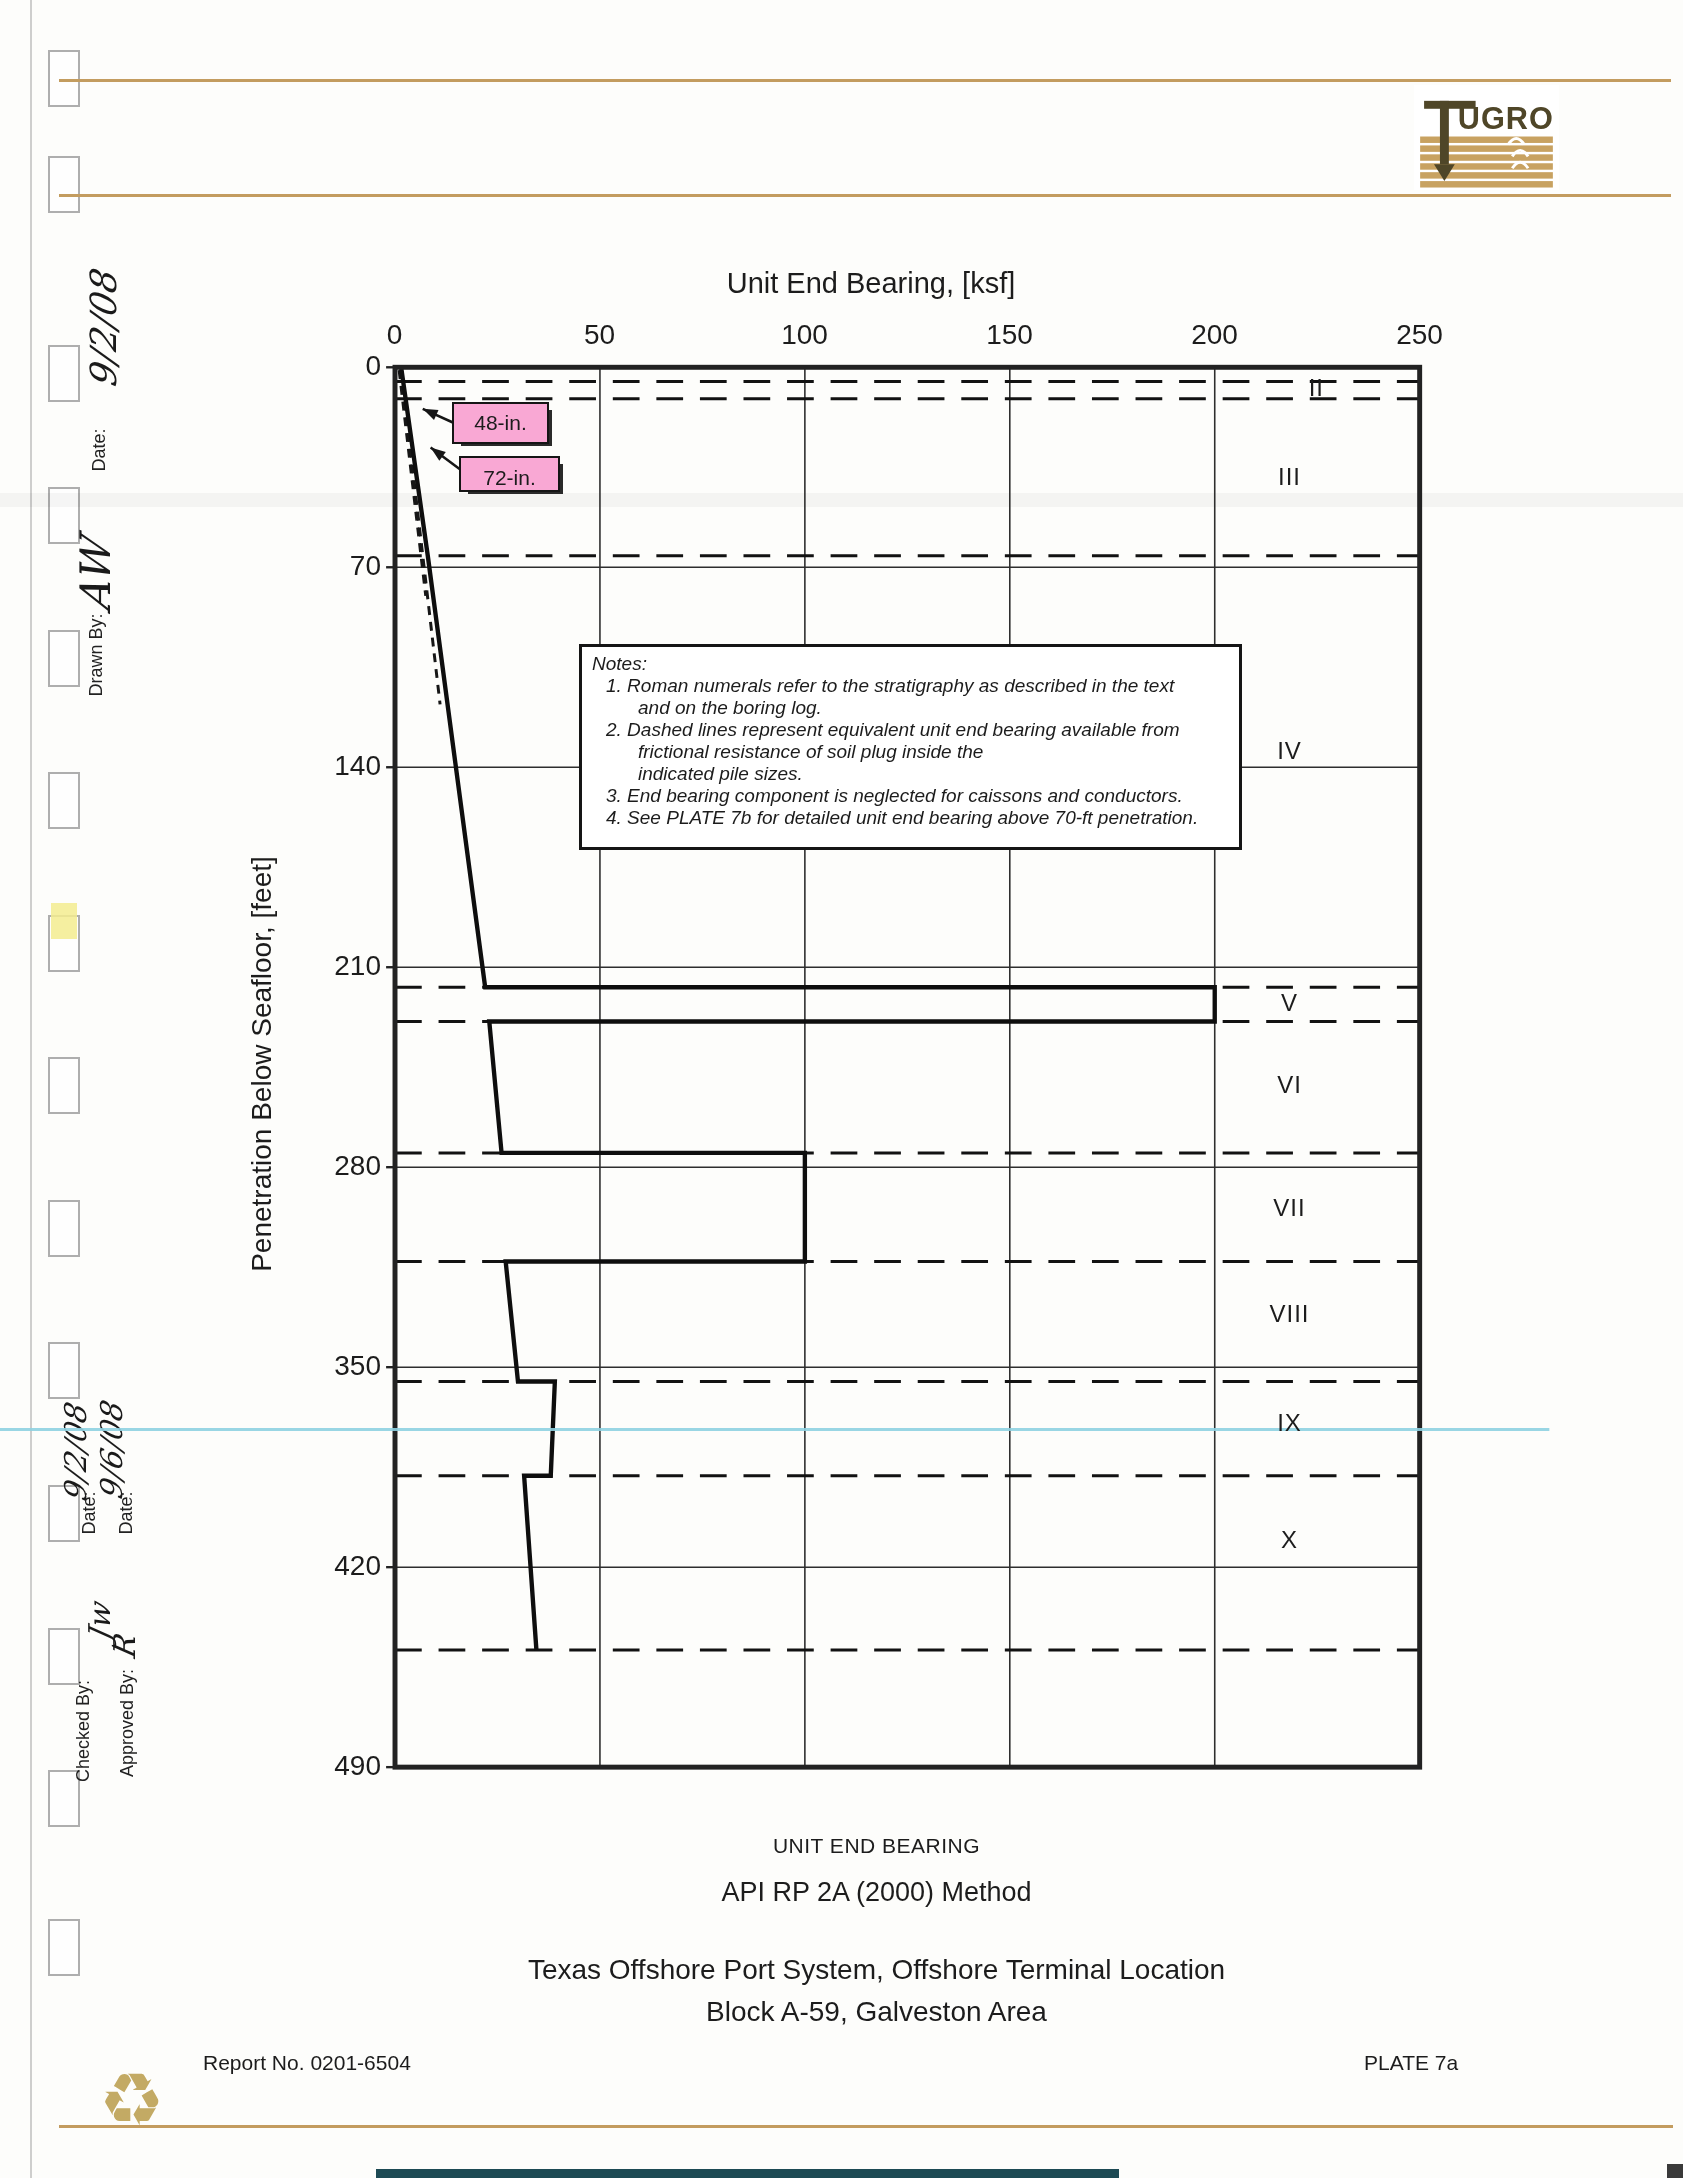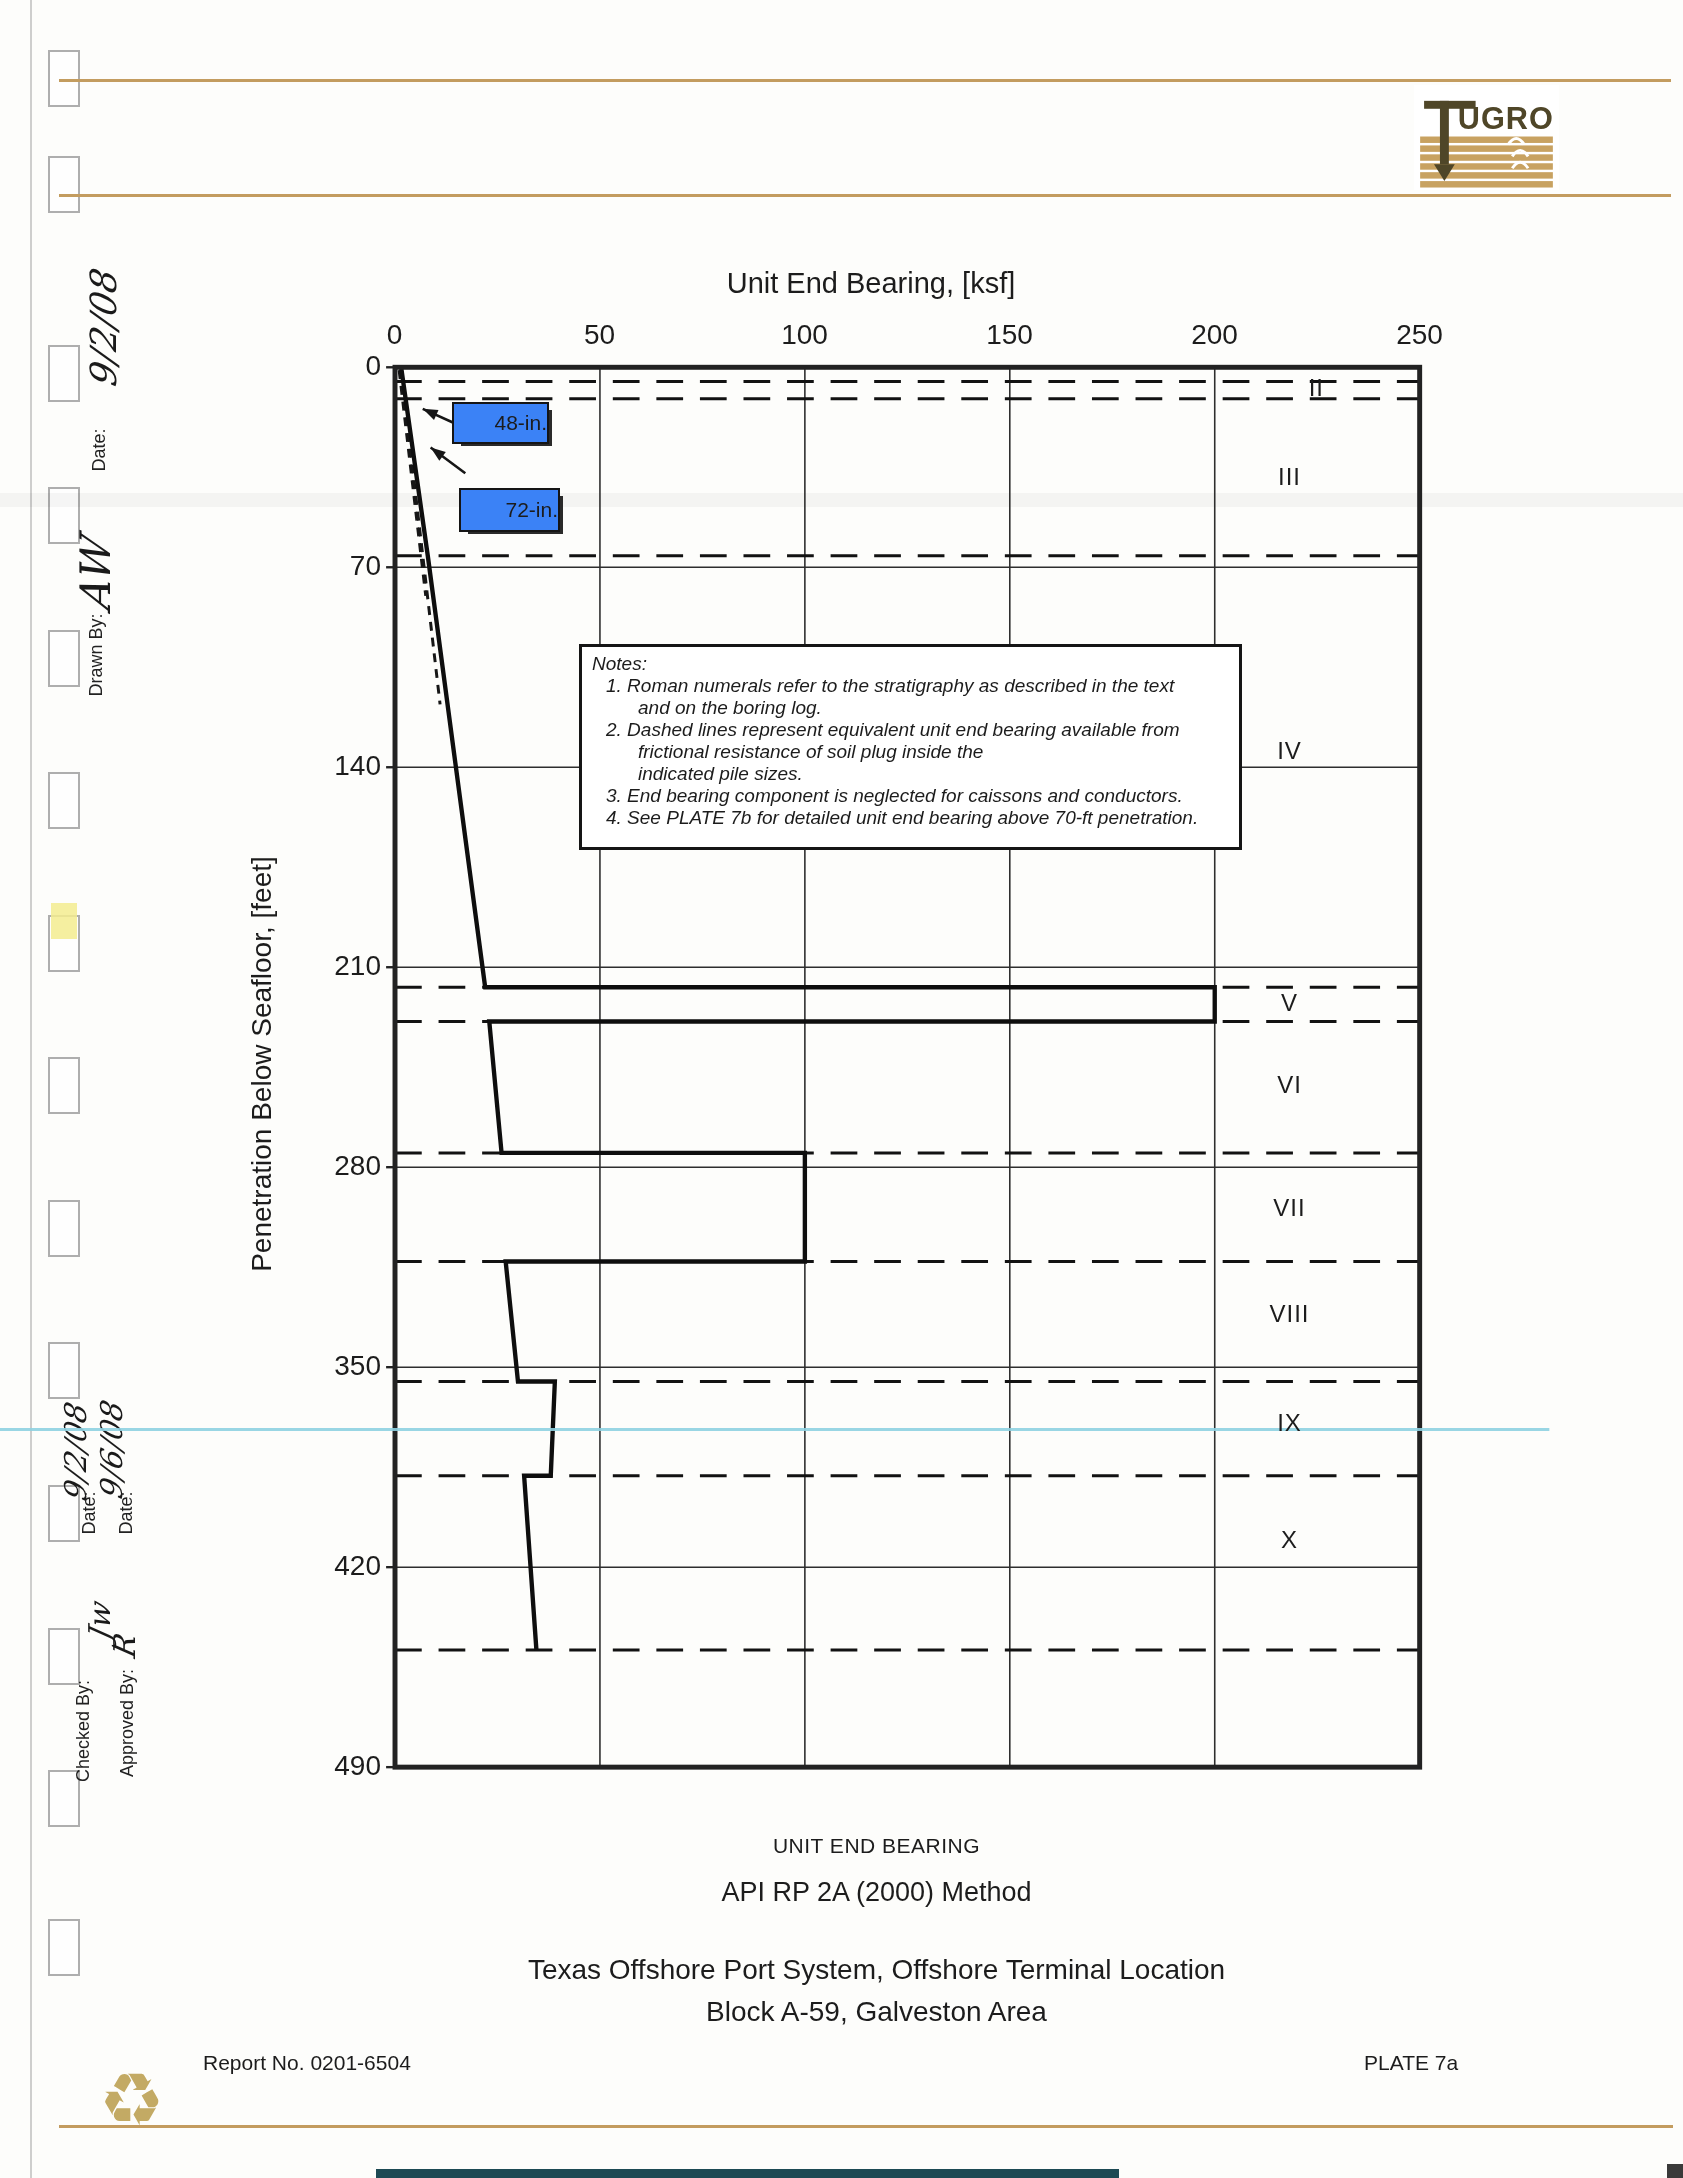--- a/index.html
+++ b/index.html
@@ -30,8 +30,8 @@
          border:3px solid #151515;box-sizing:border-box;padding:6px 0 0 10px;}
   .note-line{font-size:19px;line-height:22px;white-space:nowrap;font-style:italic;}
   
-  .callout{position:absolute;background:#3b82f6;border:2.5px solid #151515;box-sizing:border-box;
-           text-align:right;font-size:21px;box-shadow:6px 5px 0 -3px #2a2a2a;}
+  .callout{position:absolute;background:#f9a8d4;border:2.5px solid #151515;box-sizing:border-box;
+           text-align:center;font-size:21px;box-shadow:6px 5px 0 -3px #2a2a2a;}
   
   .titles{position:absolute;left:332px;width:1089px;text-align:center;}
   .t-main{font-size:21px;font-weight:normal;letter-spacing:0.5px;text-align:center;}

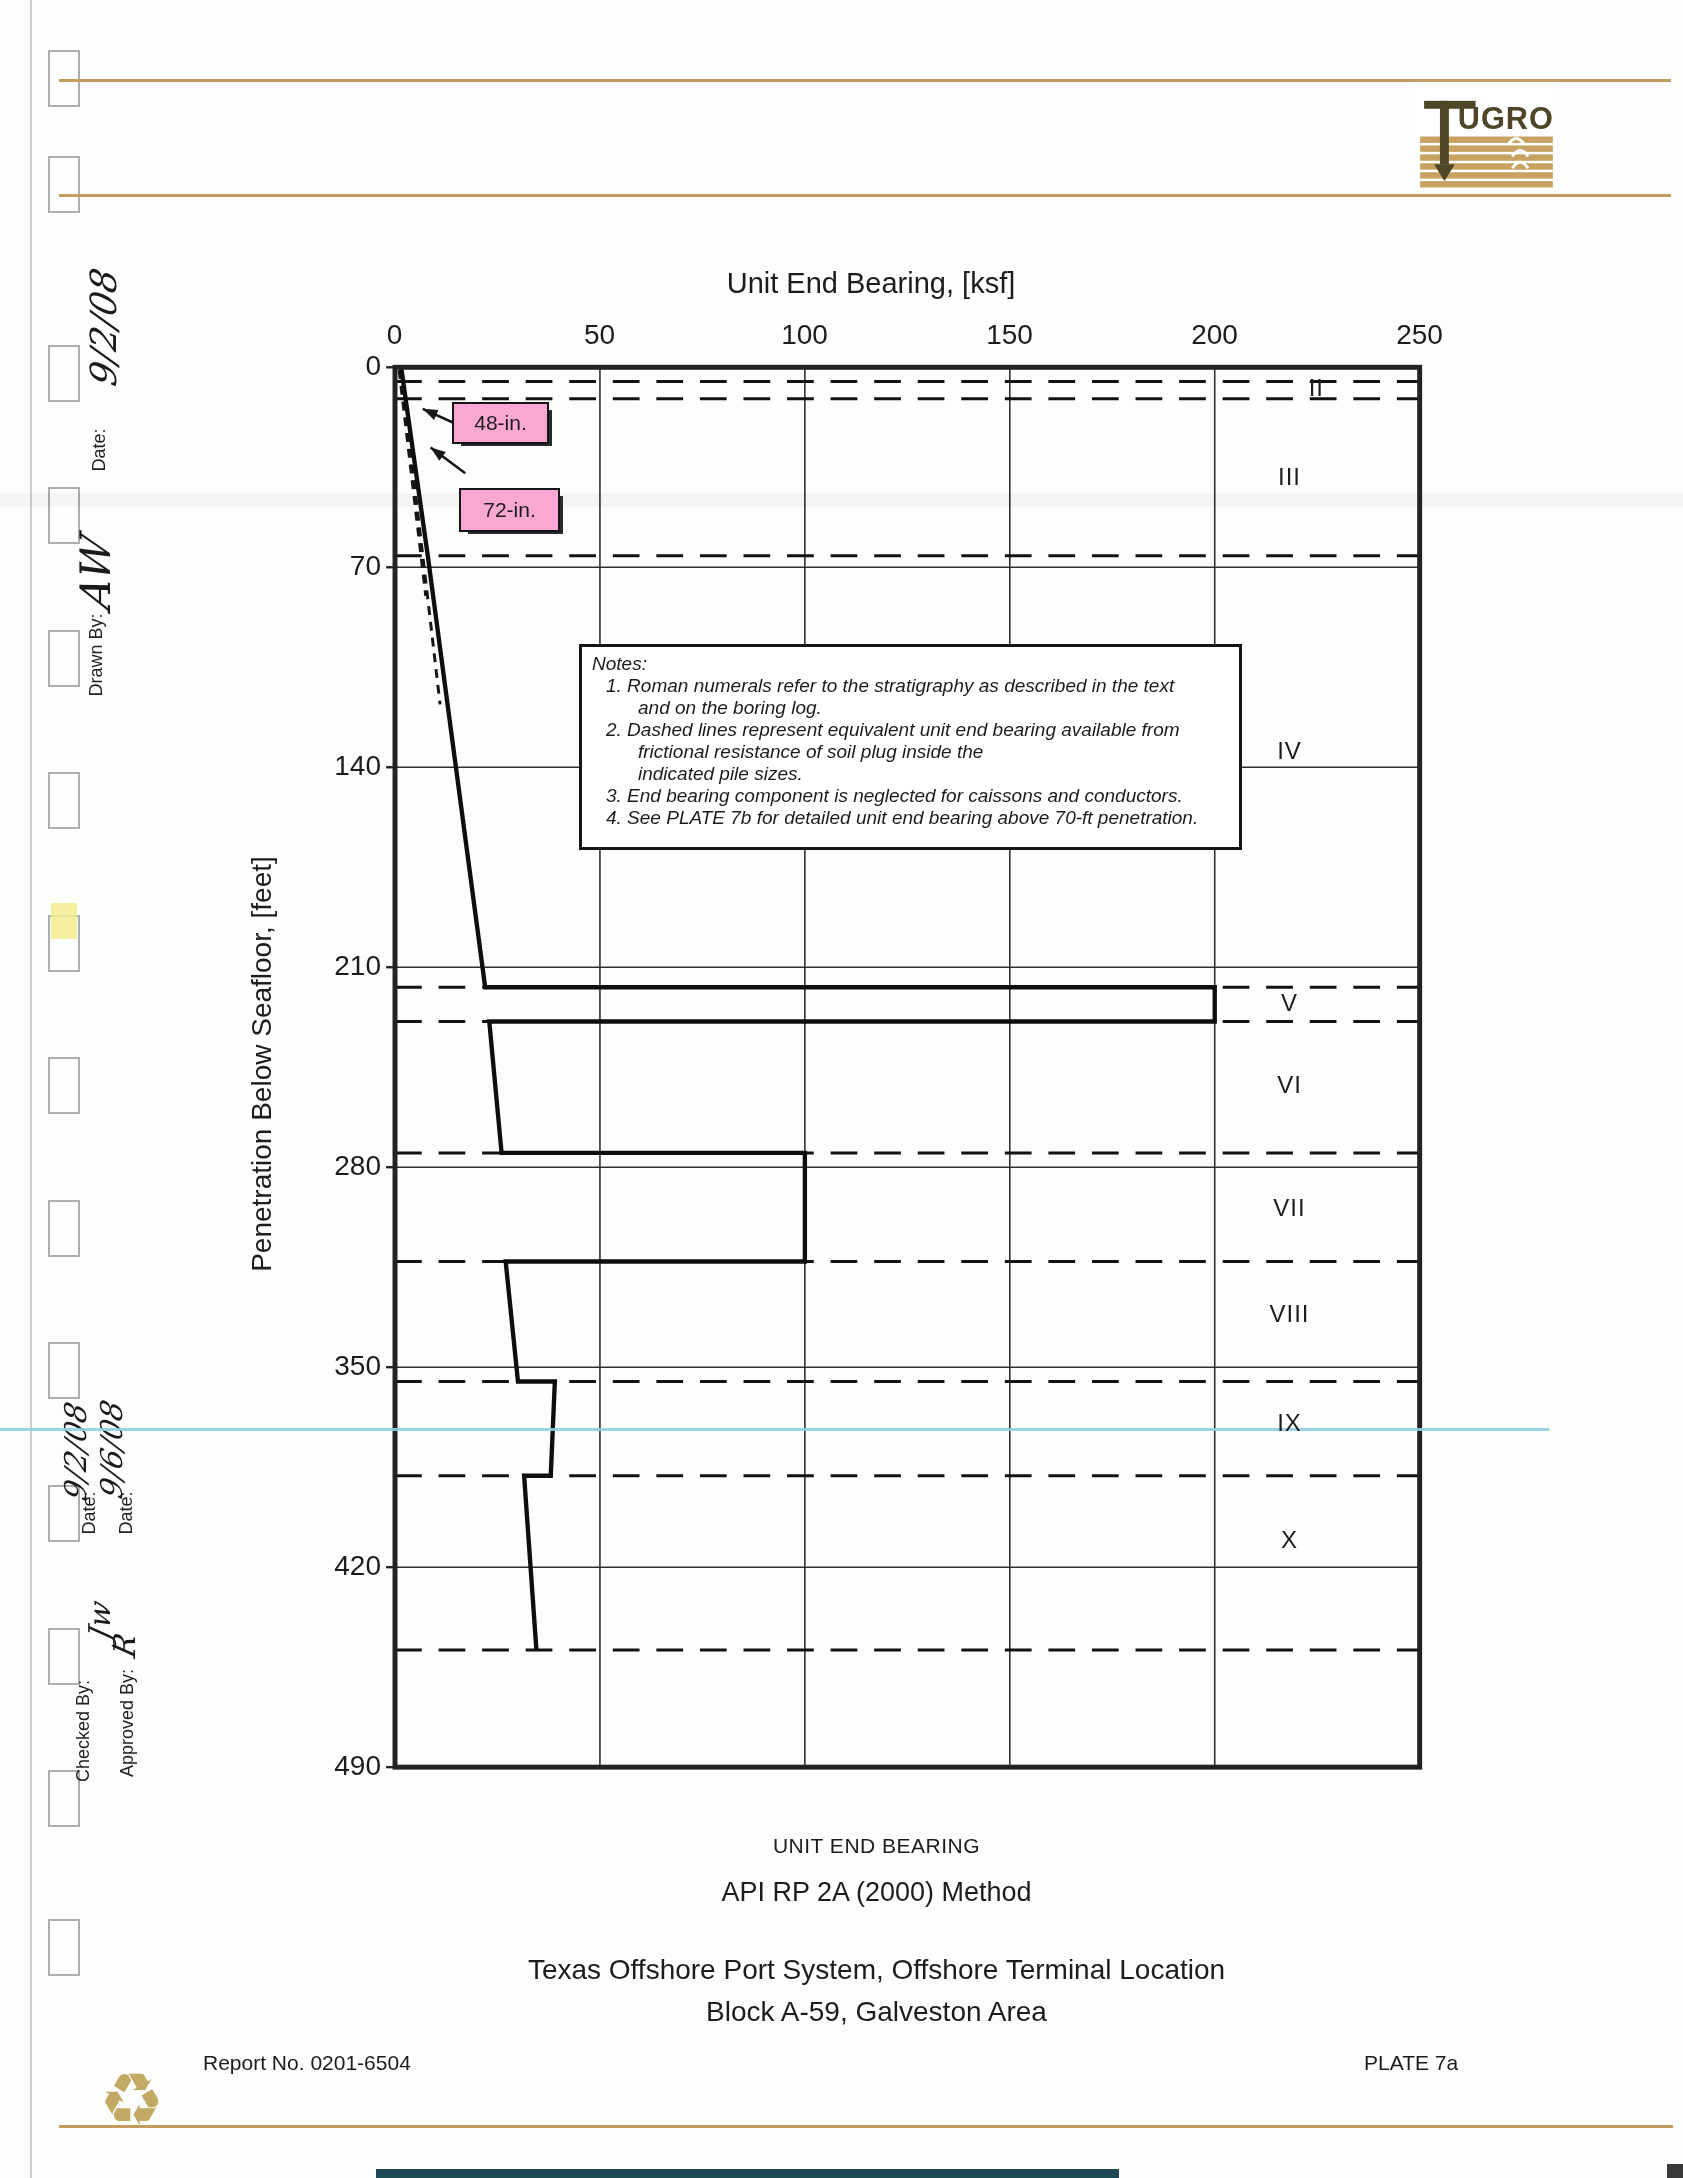--- a/index.html
+++ b/index.html
@@ -188,7 +188,7 @@
   </div>
 
   <div class="callout" style="left:452px;top:402px;width:97px;height:42px;line-height:38px">48-in.</div>
-  <div class="callout" style="left:459px;top:488px;width:101px;height:44px;line-height:40px">72-in.</div>
+  <div class="callout" style="left:459px;top:456px;width:101px;height:36px;line-height:40px">72-in.</div>
 
   <div class="titles t-main" style="top:1834px">UNIT END BEARING</div>
   <div class="titles t-sub" style="top:1877px">API RP 2A (2000) Method</div>

